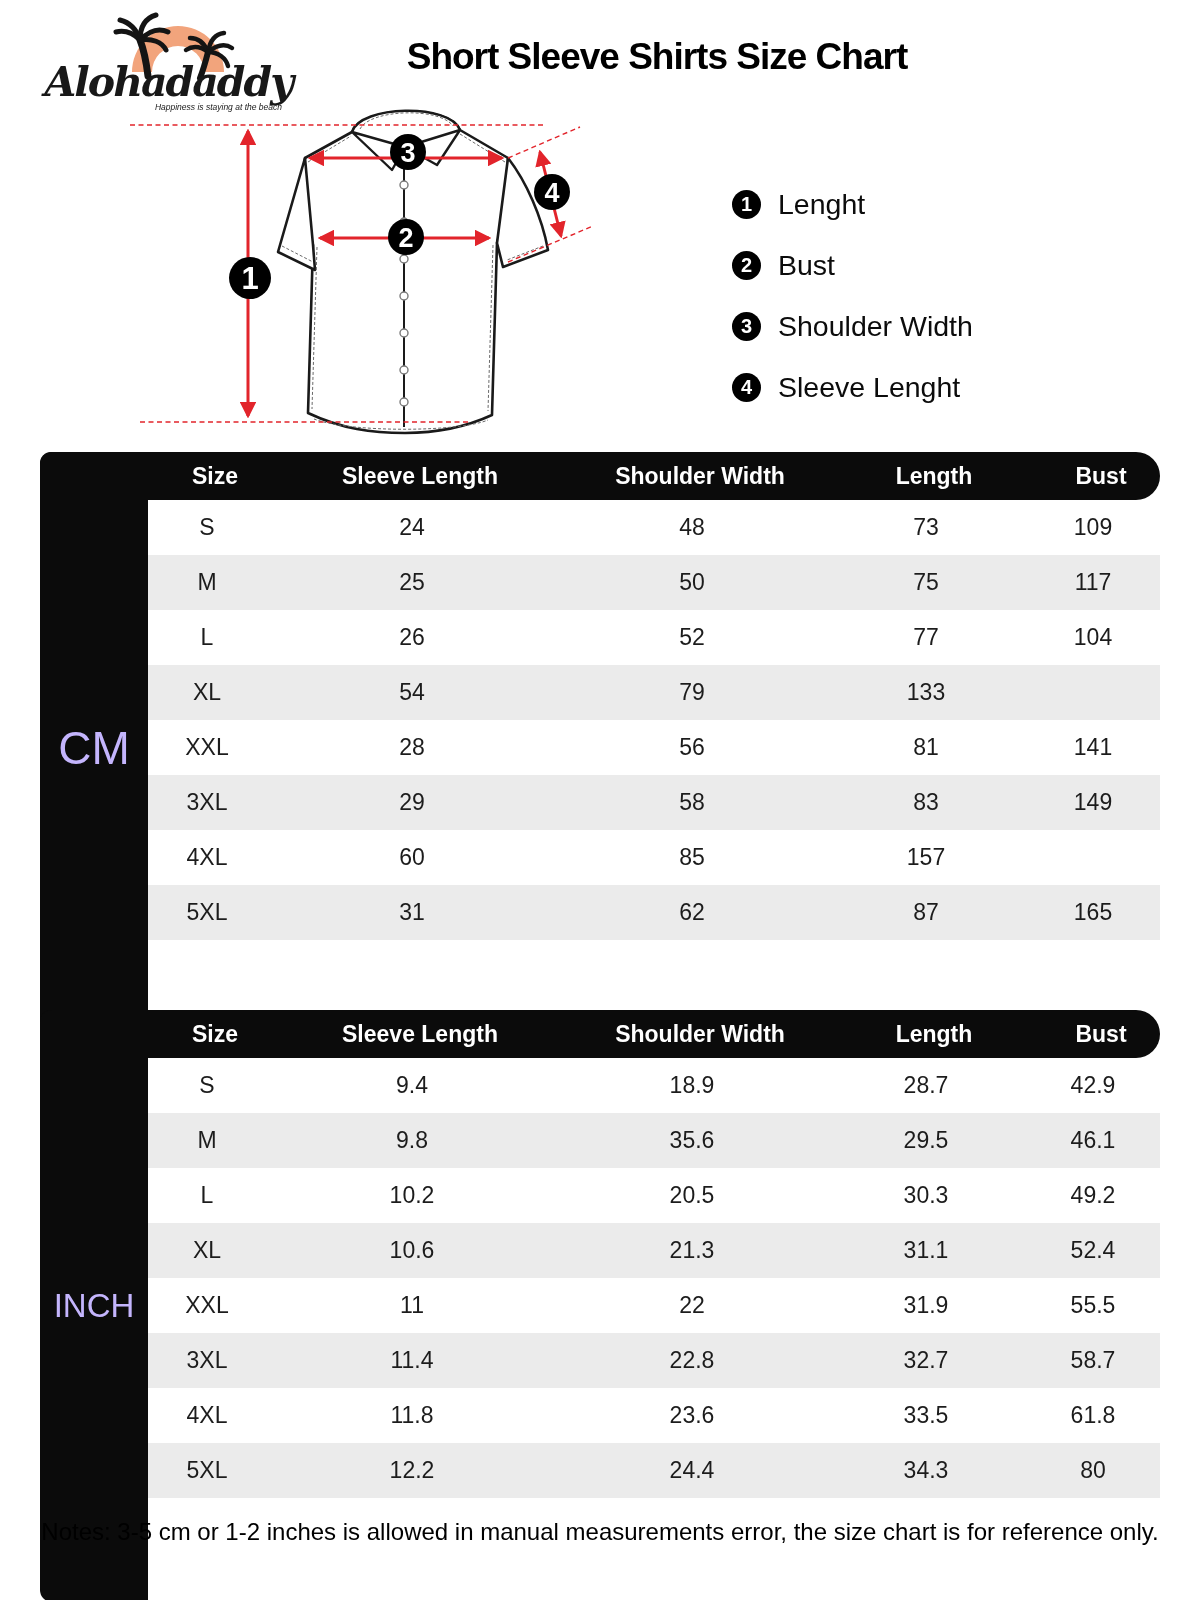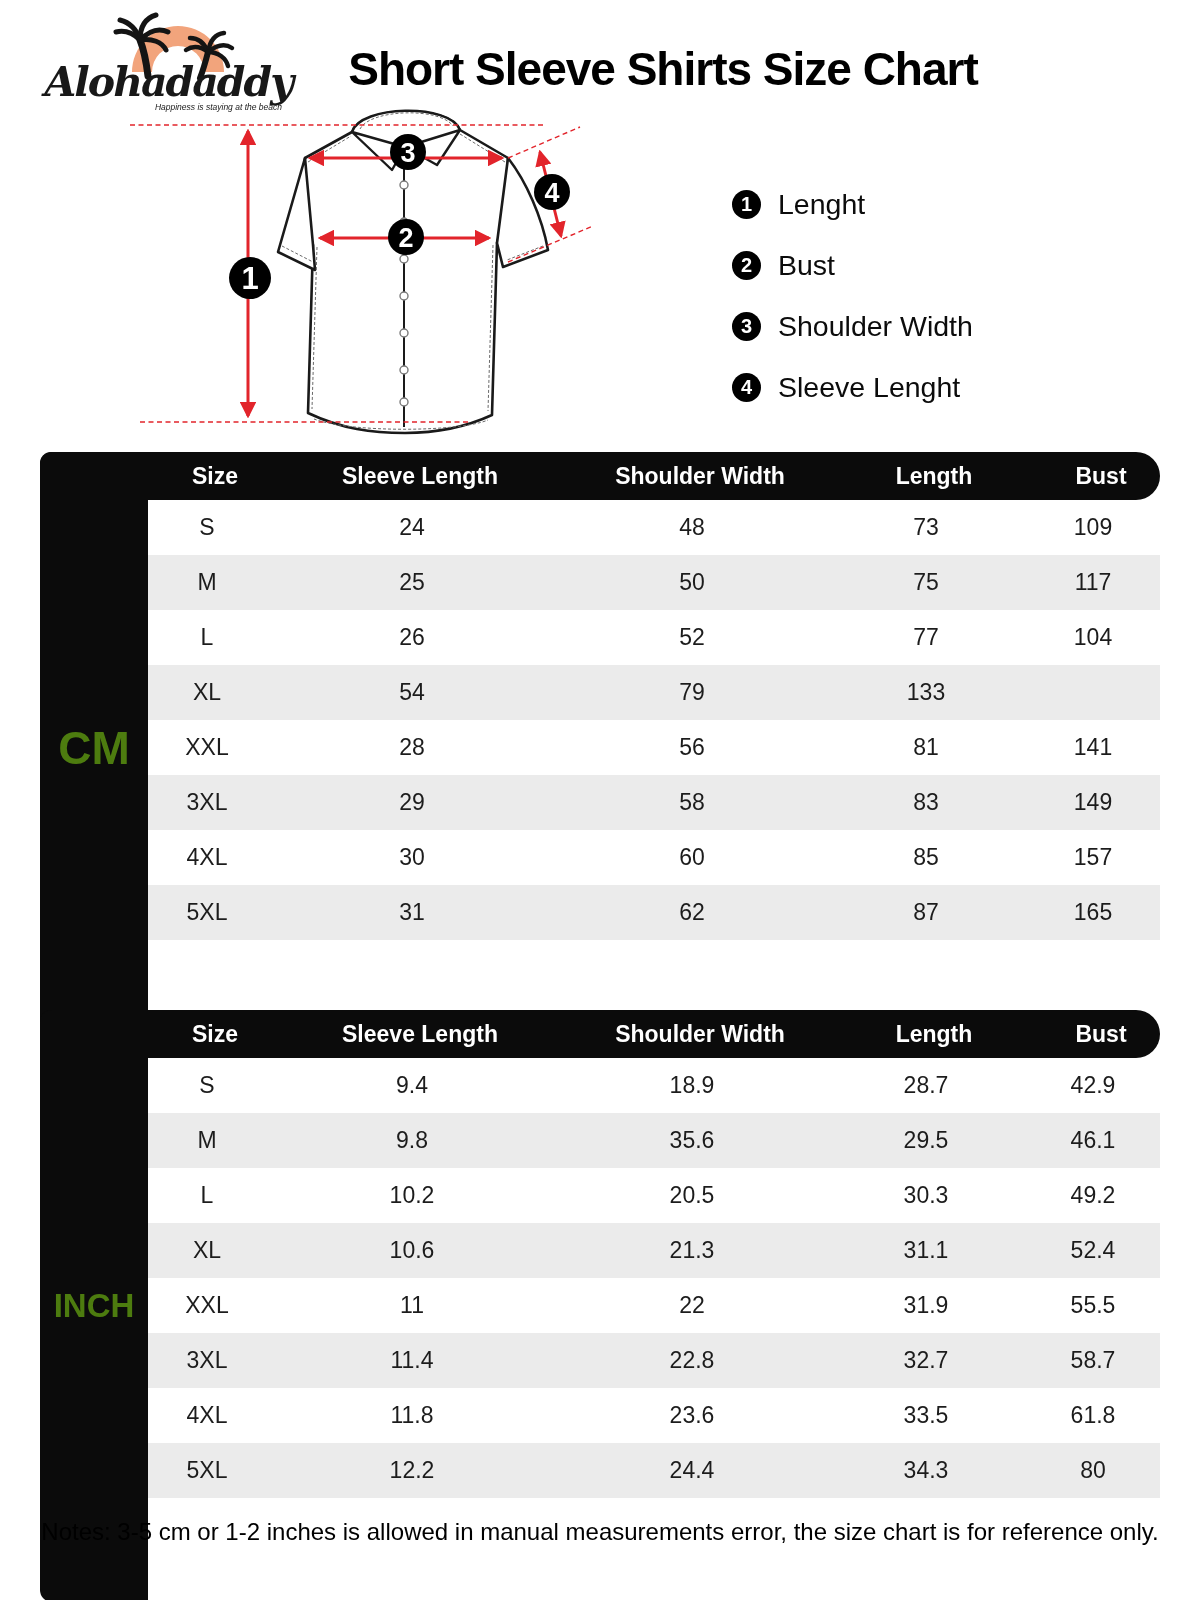--- a/index.html
+++ b/index.html
@@ -14,8 +14,8 @@
          font-size:41px;letter-spacing:-2px;color:#181818;}
   .tagline{position:absolute;right:10px;top:92px;font-size:8.5px;color:#181818;
            font-style:italic;white-space:nowrap;}
-  .title{position:absolute;left:297px;top:36px;width:720px;margin:6px;text-align:center;
-         font-size:46px;font-weight:bold;letter-spacing:-1px;color:#000;}
+  .title{position:absolute;left:297px;top:36px;width:720px;margin:0;text-align:center;
+         font-size:37px;font-weight:bold;letter-spacing:-1px;color:#000;}
 
   
   .shirt-svg{position:absolute;left:120px;top:95px;}

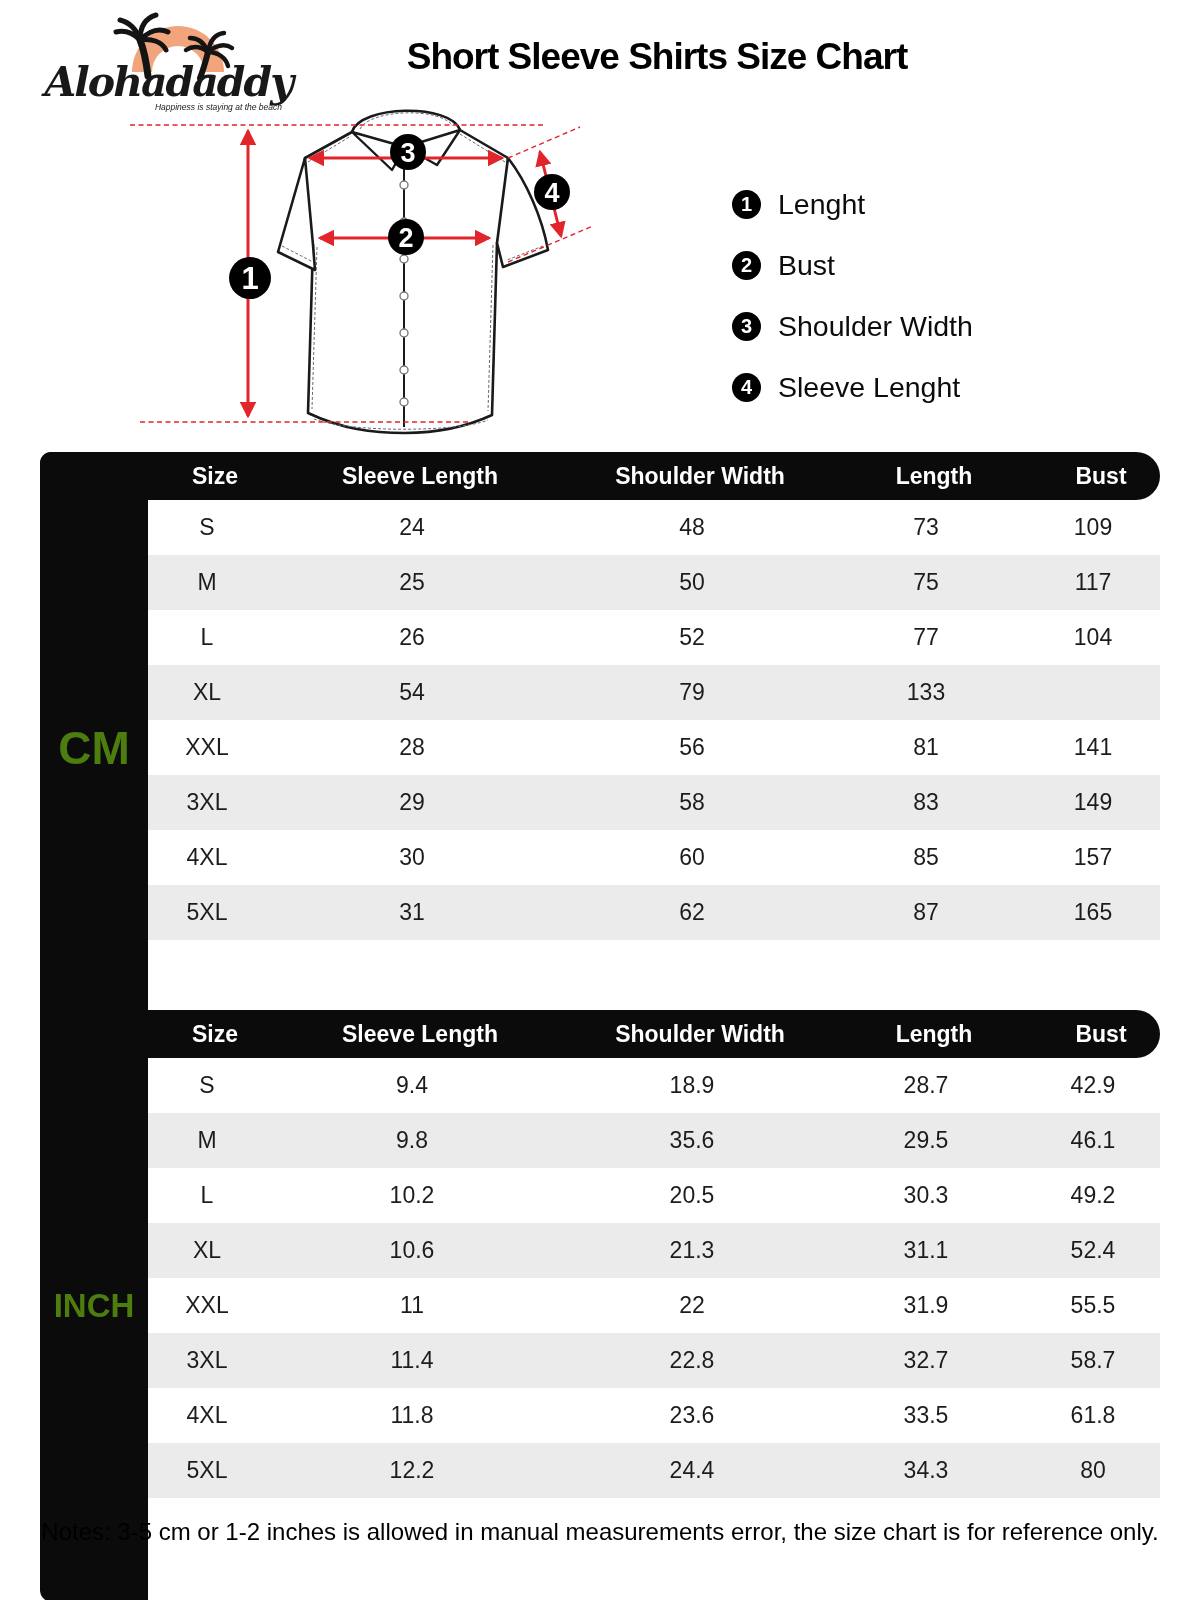--- a/index.html
+++ b/index.html
@@ -31,7 +31,7 @@
   .size-table{position:absolute;left:40px;width:1120px;height:488px;}
   .size-table .side{position:absolute;left:0;top:0;width:108px;height:592px;background:#0b0b0b;
                     border-radius:12px 0 0 12px;display:flex;align-items:center;justify-content:center;
-                    color:#4d7c0f;font-weight:bold;font-size:46px;letter-spacing:0px;}
+                    color:#c4b5fd;font-weight:normal;font-size:46px;letter-spacing:0px;}
   .size-table.inch .side{font-size:33px;}
   .size-table .thead{position:absolute;left:0;top:0;width:1120px;height:48px;background:#0b0b0b;
                      border-radius:12px 26px 26px 0;box-sizing:border-box;padding-left:116px;

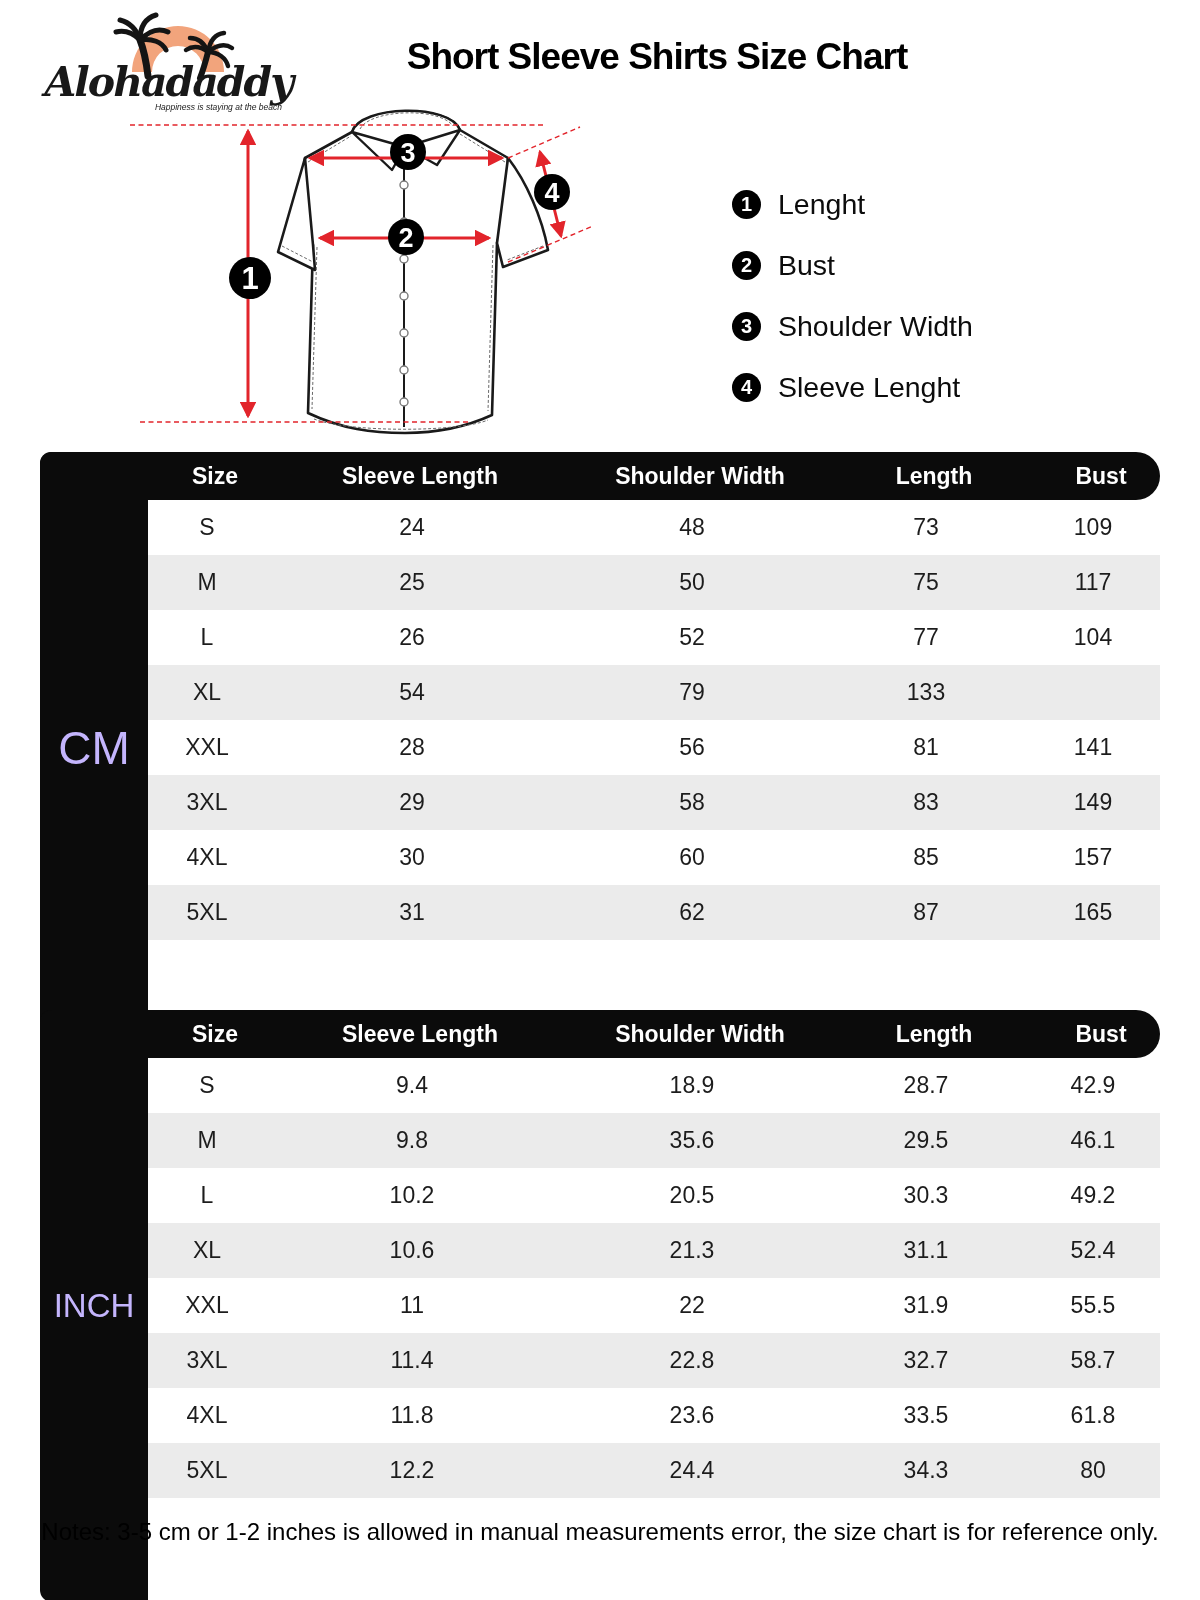--- a/index.html
+++ b/index.html
@@ -225,7 +225,6 @@
         </div>
         <div class="row">
           <span class="cell">4XL</span>
-          <span class="cell">30</span>
           <span class="cell">60</span>
           <span class="cell">85</span>
           <span class="cell">157</span>

